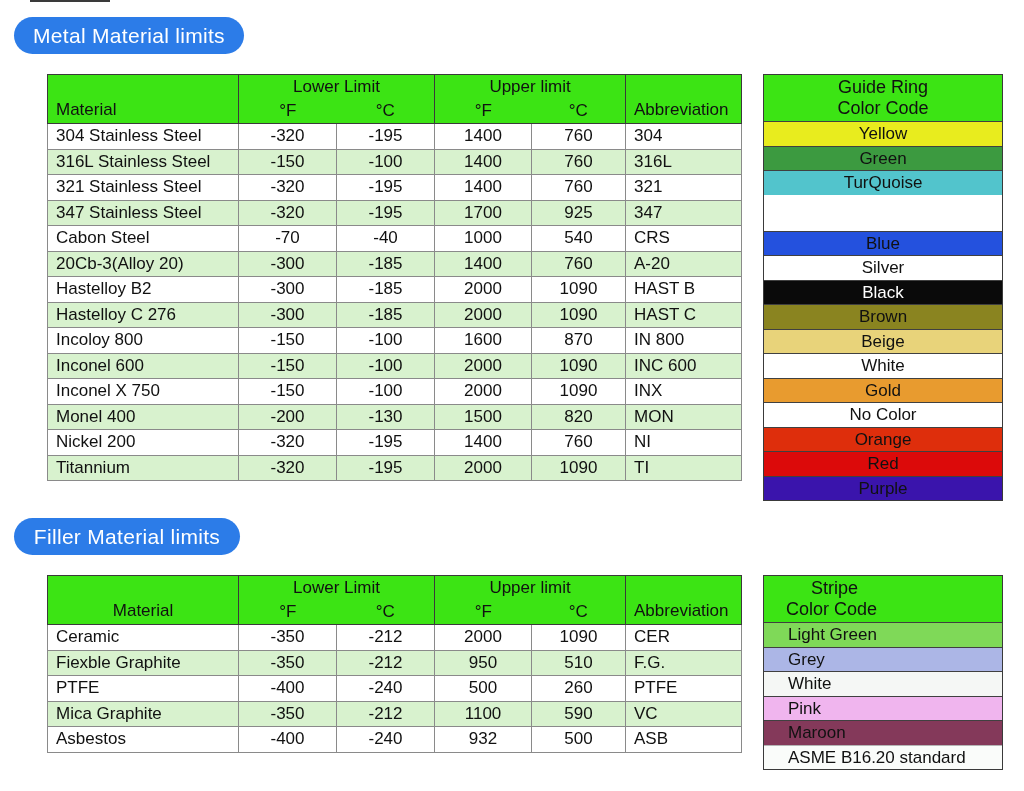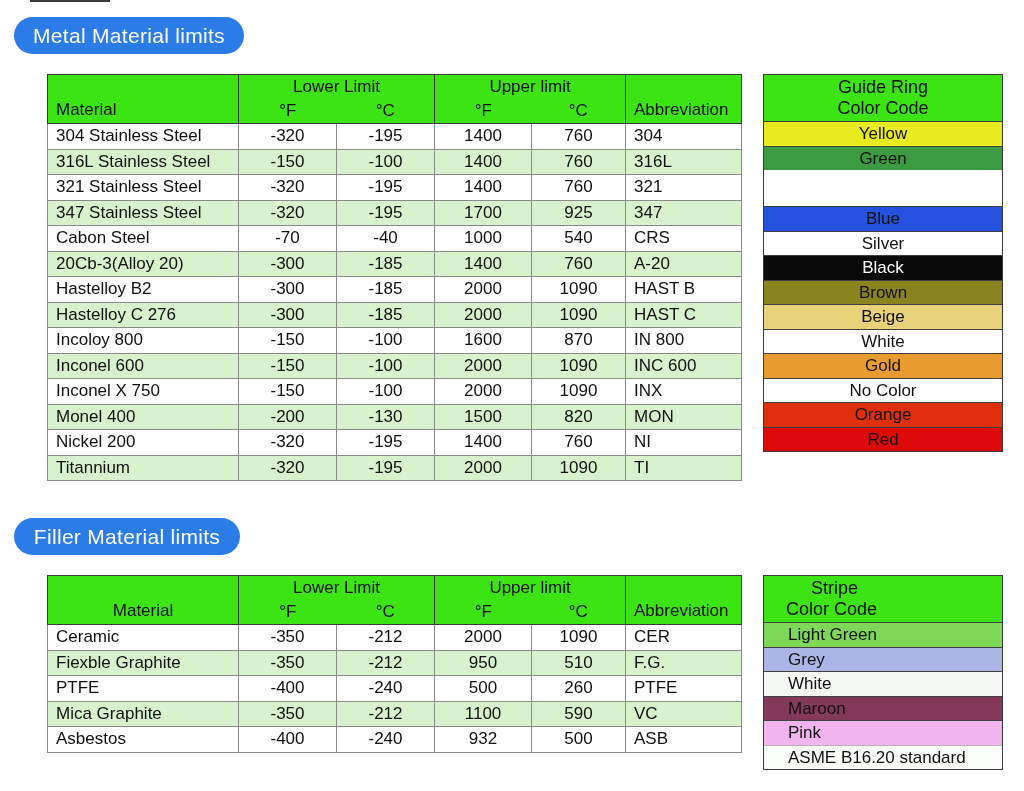--- a/index.html
+++ b/index.html
@@ -243,6 +243,7 @@
 
         <div class="ct-row" style="background: rgb(60, 154, 64);">Green</div>
 
+        <div class="ct-row" style="background: rgb(82, 196, 204);">TurQuoise</div>
 
         <div class="ct-row" style="background: rgb(36, 81, 222); margin-top: 36px;">Blue</div>
 

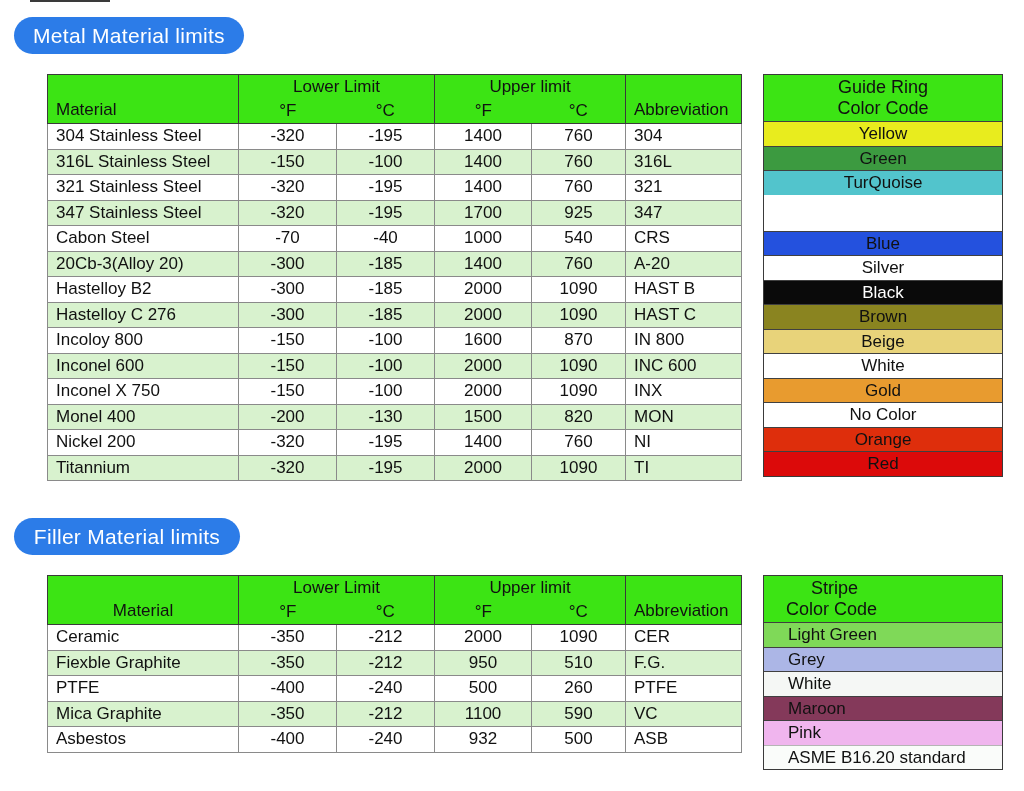--- a/index.html
+++ b/index.html
@@ -265,6 +265,7 @@
 
         <div class="ct-row" style="background: rgb(220, 10, 10);">Red</div>
 
+        <div class="ct-row" style="background: rgb(58, 20, 172);">Purple</div>
       </div>
   </div>
 

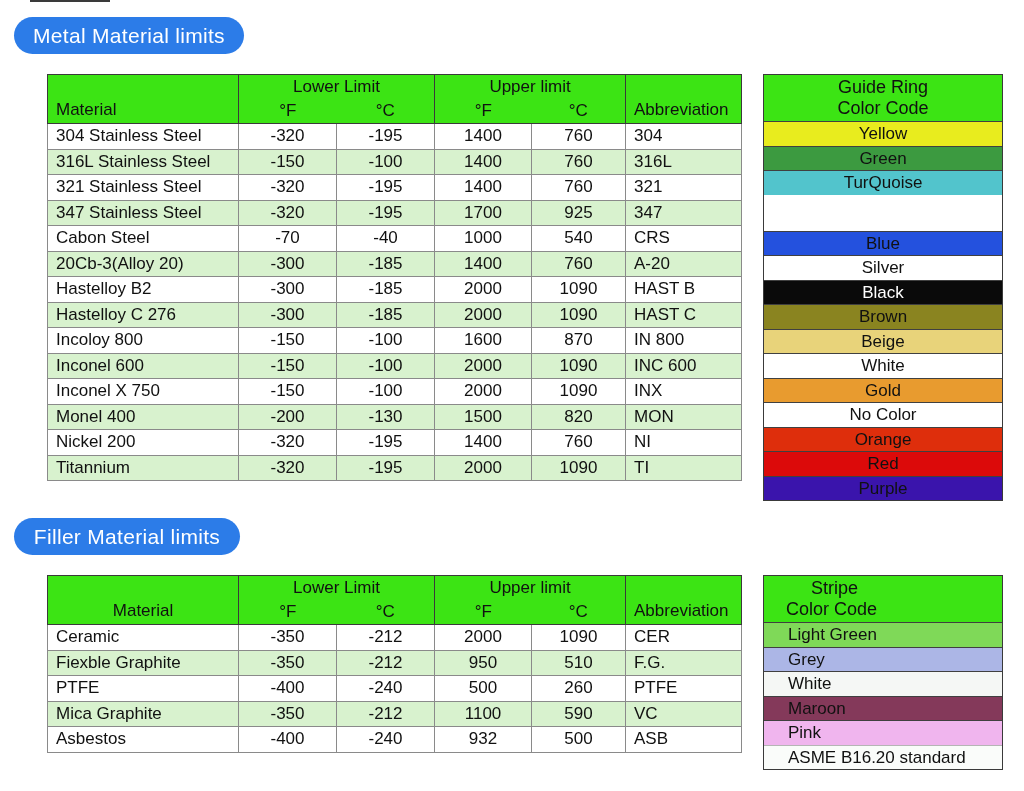--- a/index.html
+++ b/index.html
@@ -358,9 +358,9 @@
 
         <div class="ct-row" style="background: rgb(245, 247, 245);">White</div>
 
+        <div class="ct-row" style="background: rgb(240, 181, 238);">Pink</div>
+
         <div class="ct-row" style="background: rgb(132, 57, 90);">Maroon</div>
-
-        <div class="ct-row" style="background: rgb(240, 181, 238);">Pink</div>
       </div>
     <div class="ct-footer">ASME B16.20 standard</div>
   </div>

